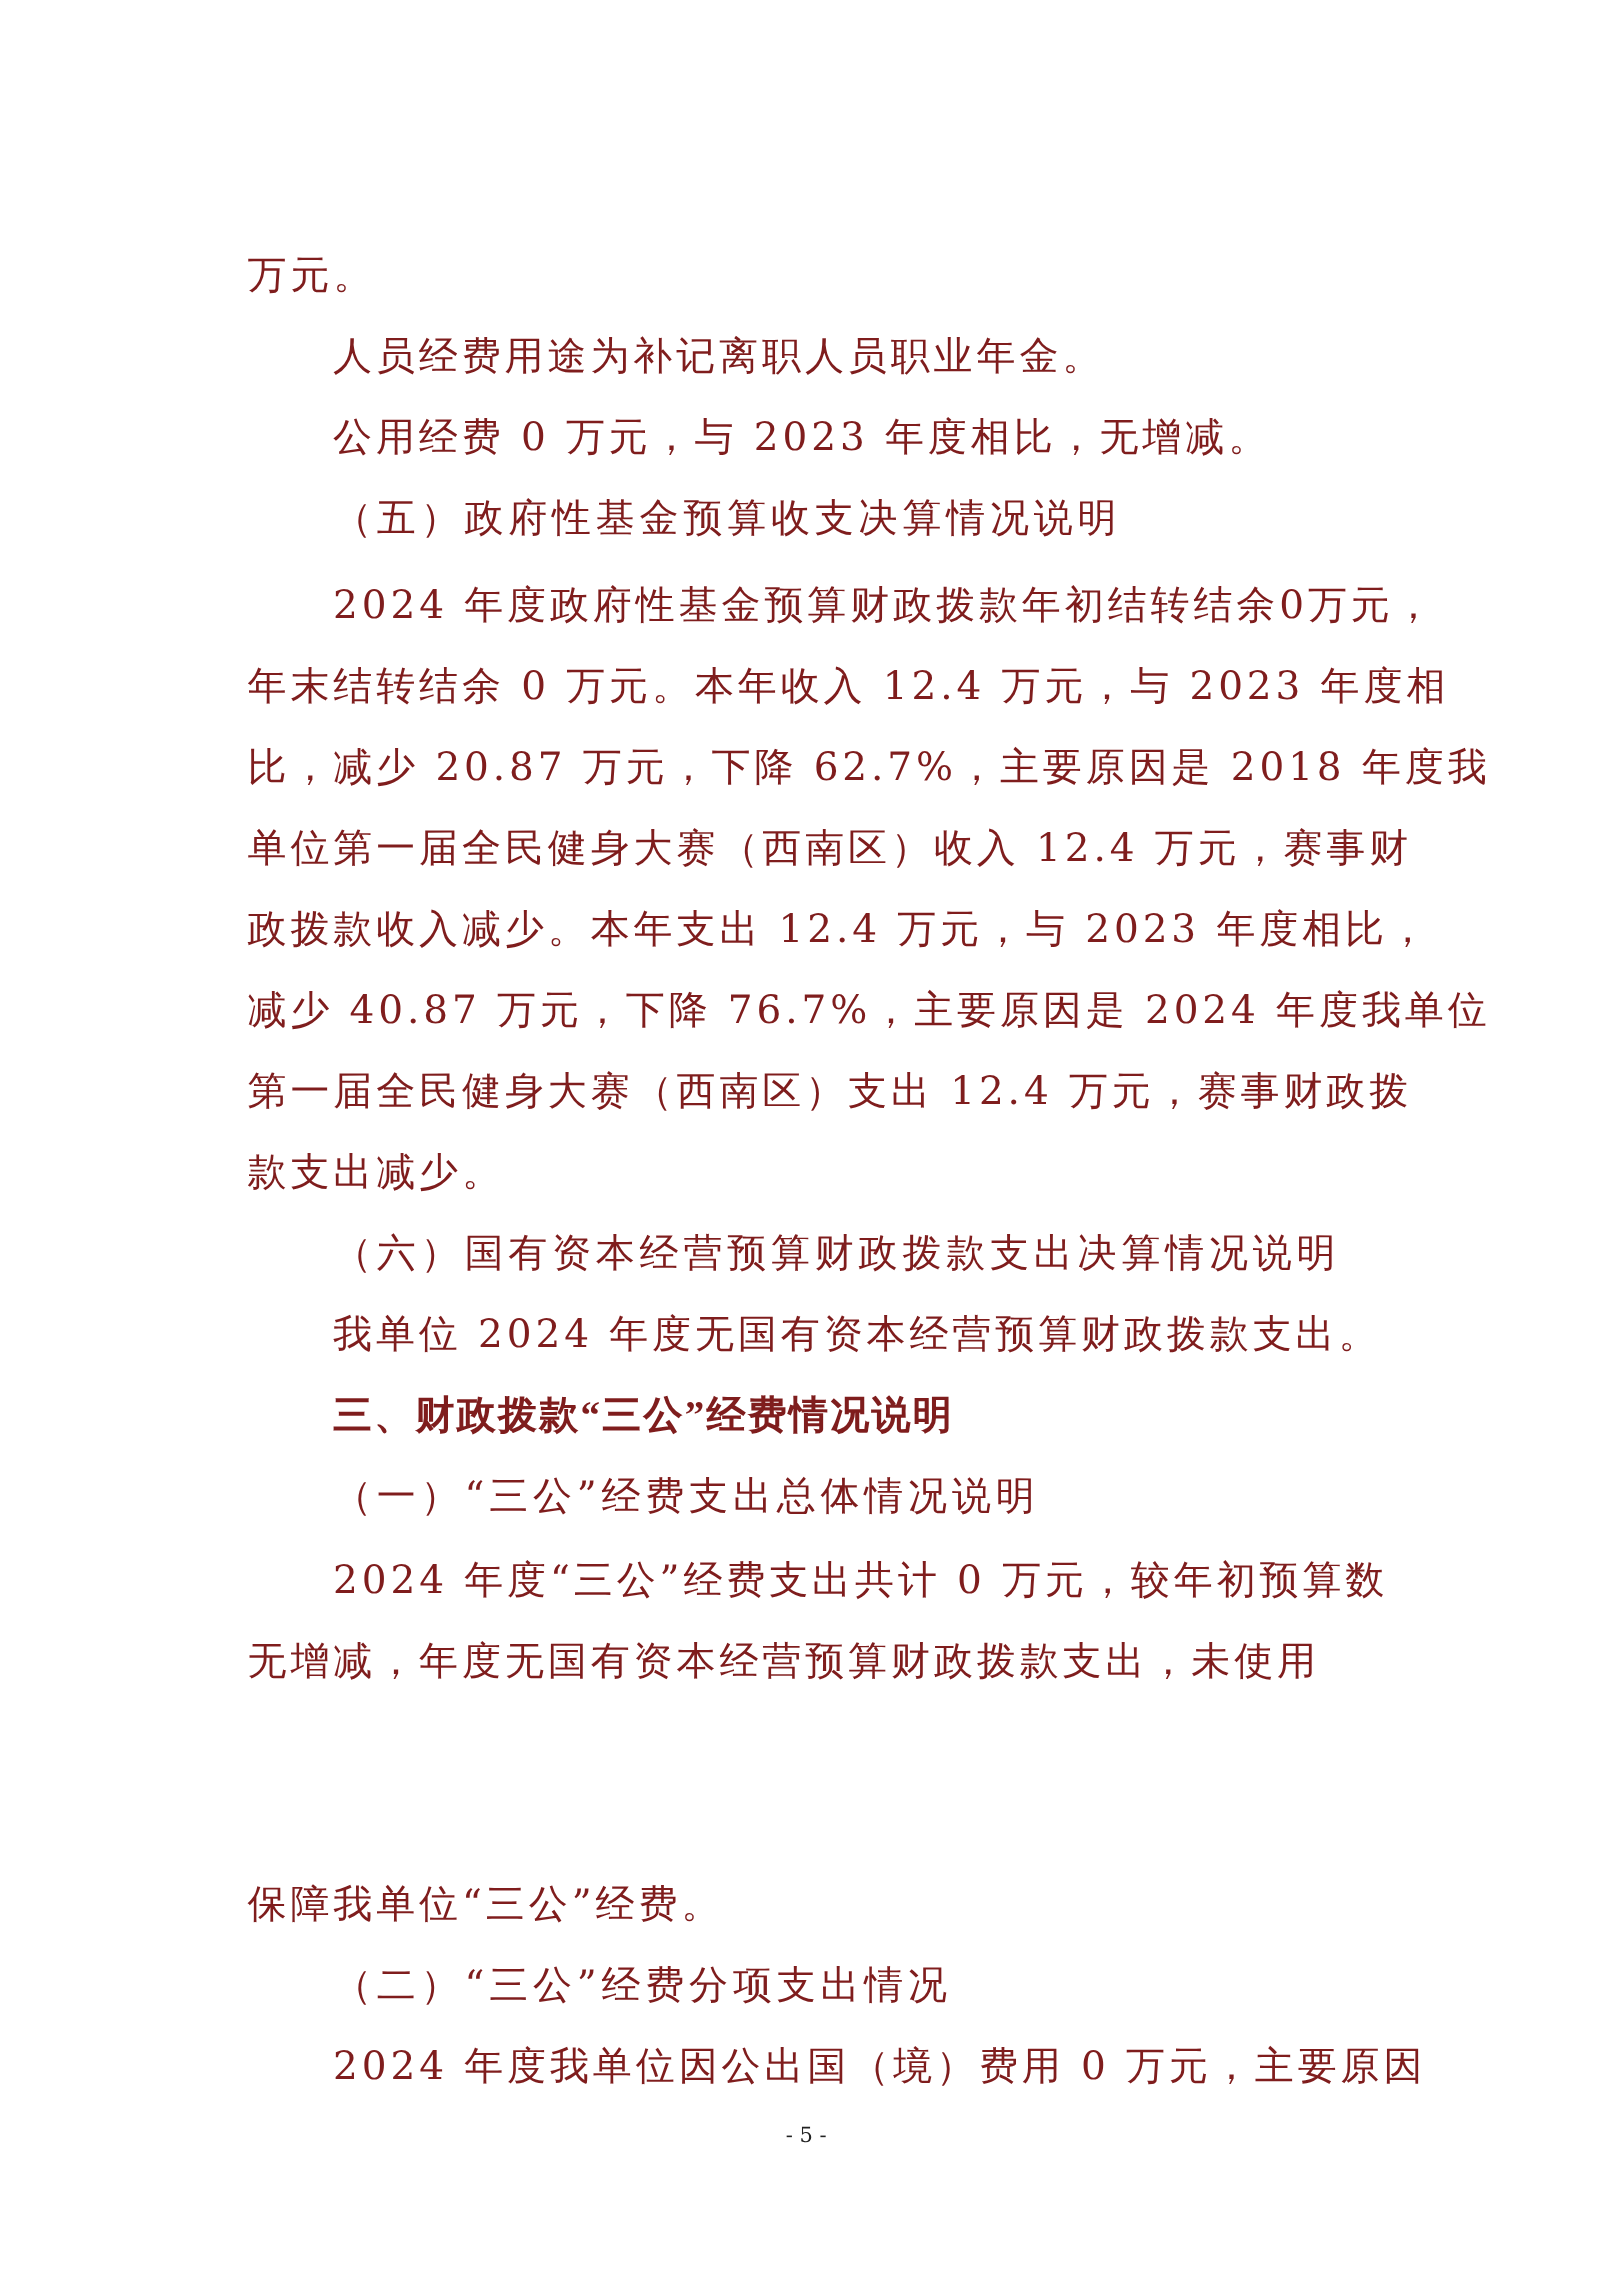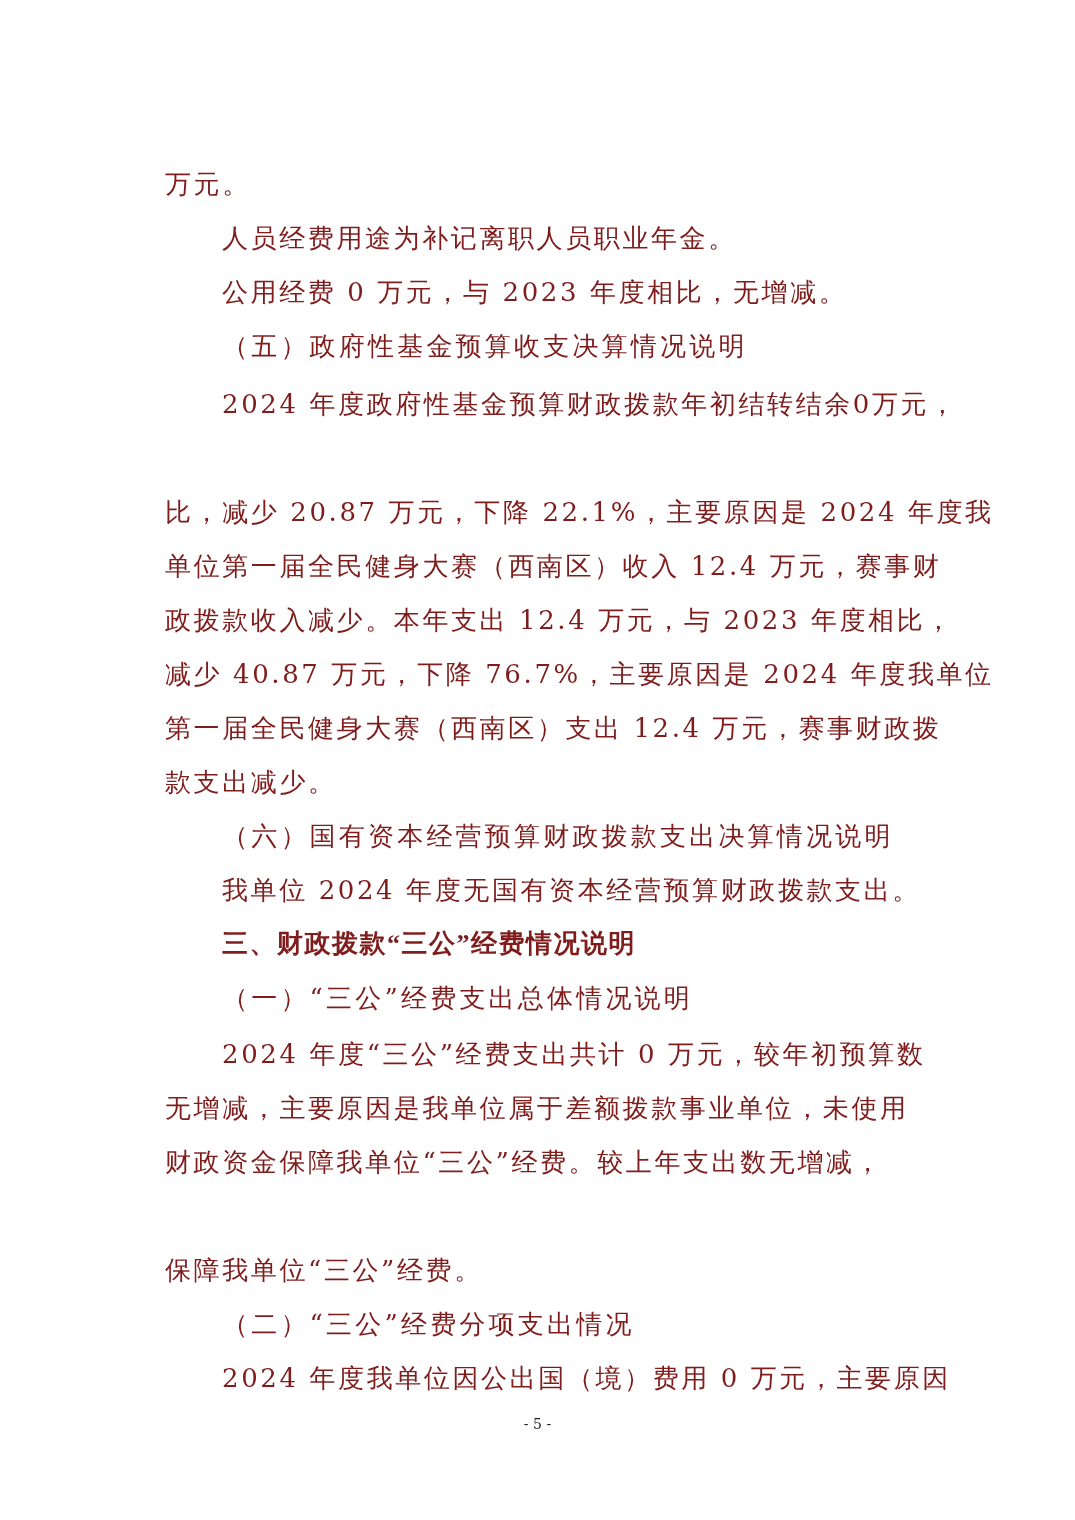--- a/index.html
+++ b/index.html
@@ -42,6 +42,7 @@
   <div class="line indent" style="top:254px">公用经费 0 万元，与 2023 年度相比，无增减。</div>
   <div class="line indent heading-kai" style="top:308px">（五）政府性基金预算收支决算情况说明</div>
   <div class="line indent" style="top:366px">2024 年度政府性基金预算财政拨款年初结转结余0万元，</div>
+  <div class="line" style="top:420px">年末结转结余 0 万元。本年收入 12.4 万元，与 2023 年度相</div>
   <div class="line" style="top:474px">比，减少 20.87 万元，下降 22.1%，主要原因是 2024 年度我</div>
   <div class="line" style="top:528px">单位第一届全民健身大赛（西南区）收入 12.4 万元，赛事财</div>
   <div class="line" style="top:582px">政拨款收入减少。本年支出 12.4 万元，与 2023 年度相比，</div>

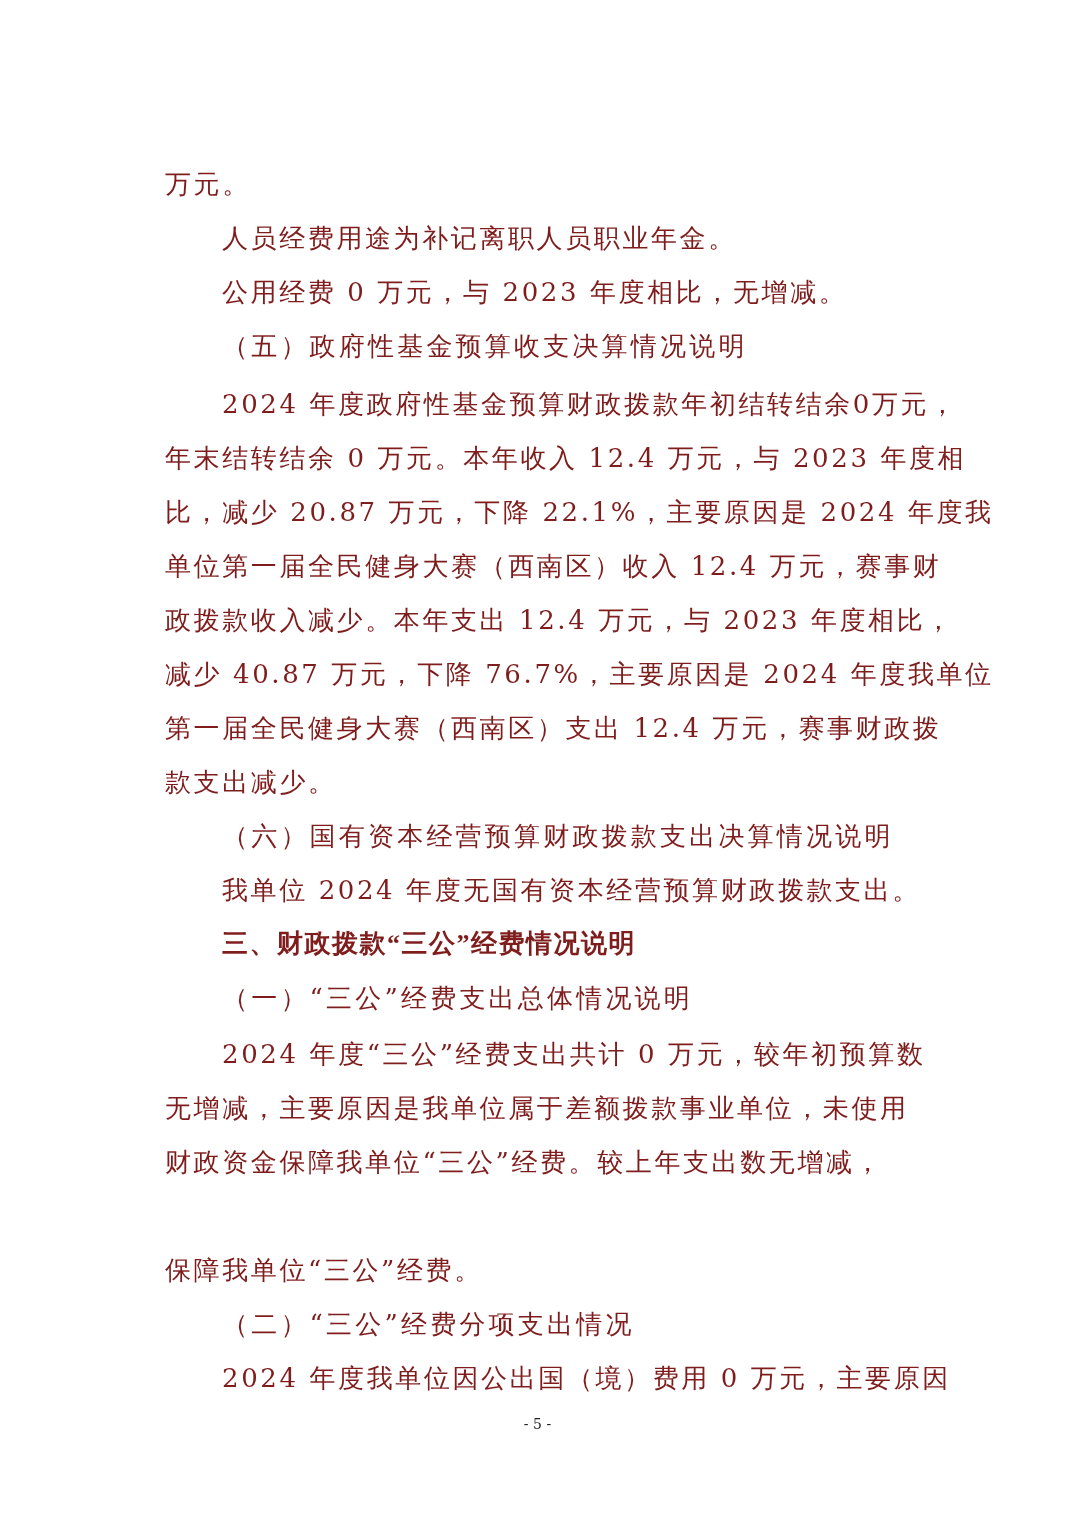--- a/index.html
+++ b/index.html
@@ -43,7 +43,7 @@
   <div class="line indent heading-kai" style="top:308px">（五）政府性基金预算收支决算情况说明</div>
   <div class="line indent" style="top:366px">2024 年度政府性基金预算财政拨款年初结转结余0万元，</div>
   <div class="line" style="top:420px">年末结转结余 0 万元。本年收入 12.4 万元，与 2023 年度相</div>
-  <div class="line" style="top:474px">比，减少 20.87 万元，下降 22.1%，主要原因是 2024 年度我</div>
+  <div class="line" style="top:474px">比，减少 20.87 万元，下降 62.7%，主要原因是 2018 年度我</div>
   <div class="line" style="top:528px">单位第一届全民健身大赛（西南区）收入 12.4 万元，赛事财</div>
   <div class="line" style="top:582px">政拨款收入减少。本年支出 12.4 万元，与 2023 年度相比，</div>
   <div class="line" style="top:636px">减少 40.87 万元，下降 76.7%，主要原因是 2024 年度我单位</div>

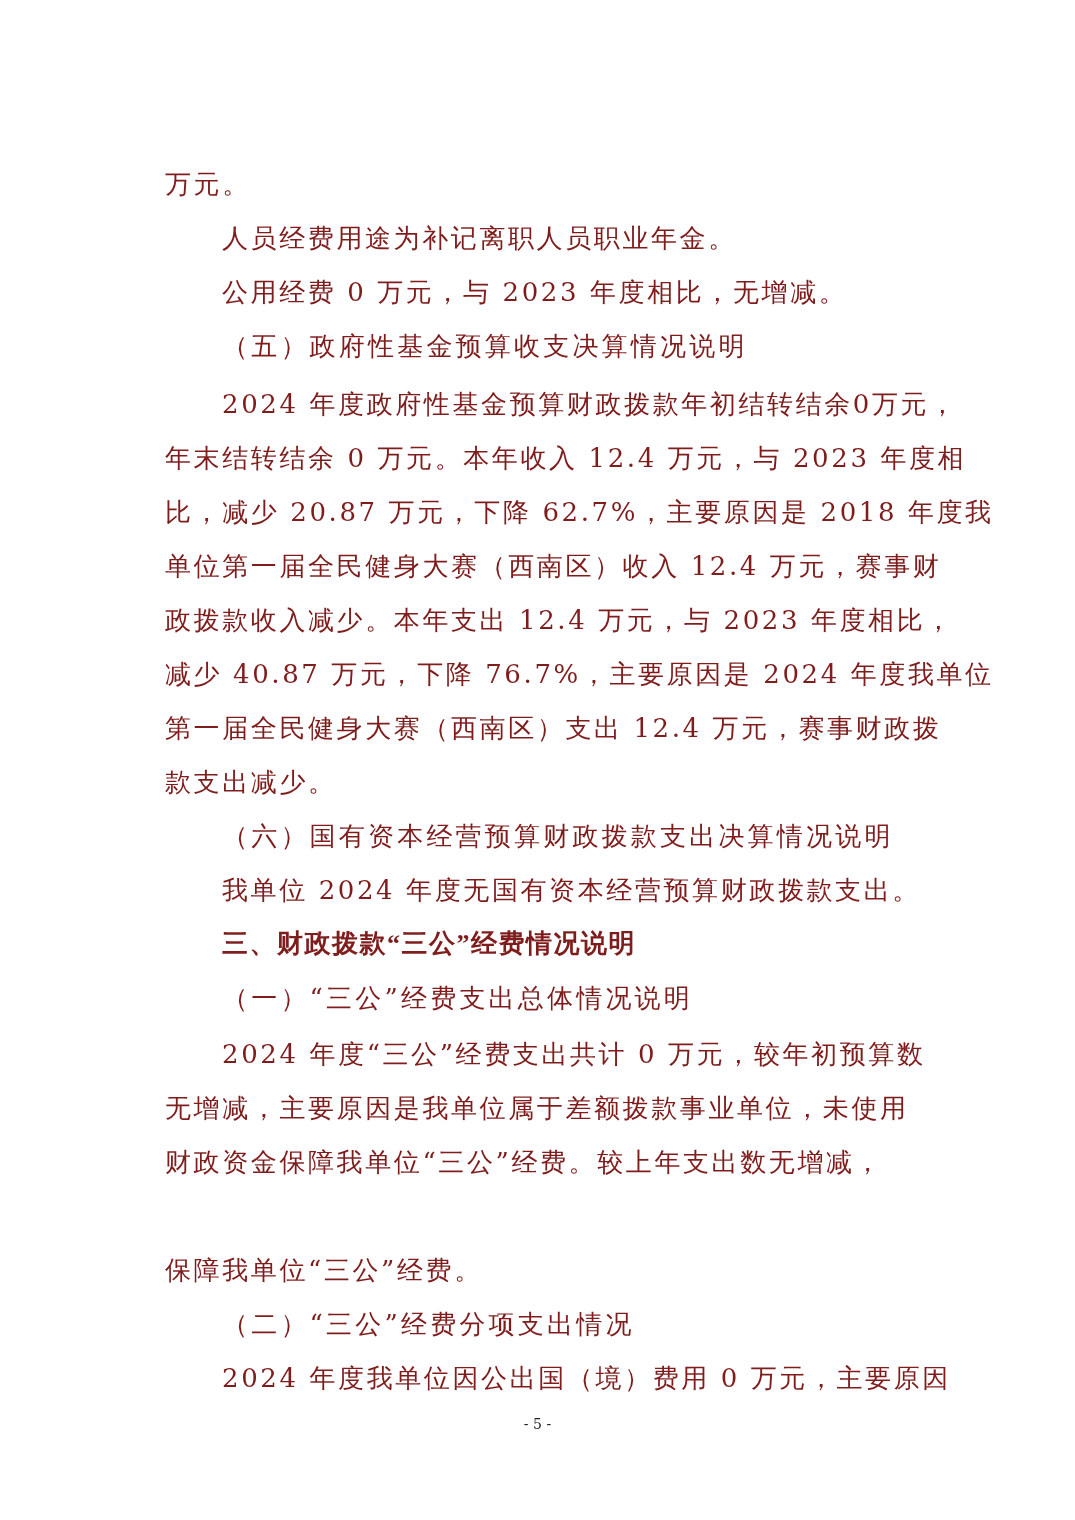--- a/index.html
+++ b/index.html
@@ -54,7 +54,7 @@
   <div class="line indent heading-bold" style="top:906px">三、财政拨款“三公”经费情况说明</div>
   <div class="line indent heading-kai" style="top:960px">（一）“三公”经费支出总体情况说明</div>
   <div class="line indent" style="top:1016px">2024 年度“三公”经费支出共计 0 万元，较年初预算数</div>
-  <div class="line" style="top:1070px">无增减，主要原因是我单位属于差额拨款事业单位，未使用</div>
+  <div class="line" style="top:1070px">无增减，年度无国有资本经营预算财政拨款支出，未使用</div>
   <div class="line" style="top:1124px">财政资金保障我单位“三公”经费。较上年支出数无增减，</div>
   <div class="line indent heading-kai" style="top:1286px">（二）“三公”经费分项支出情况</div>
   <div class="line" style="top:1232px">保障我单位“三公”经费。</div>

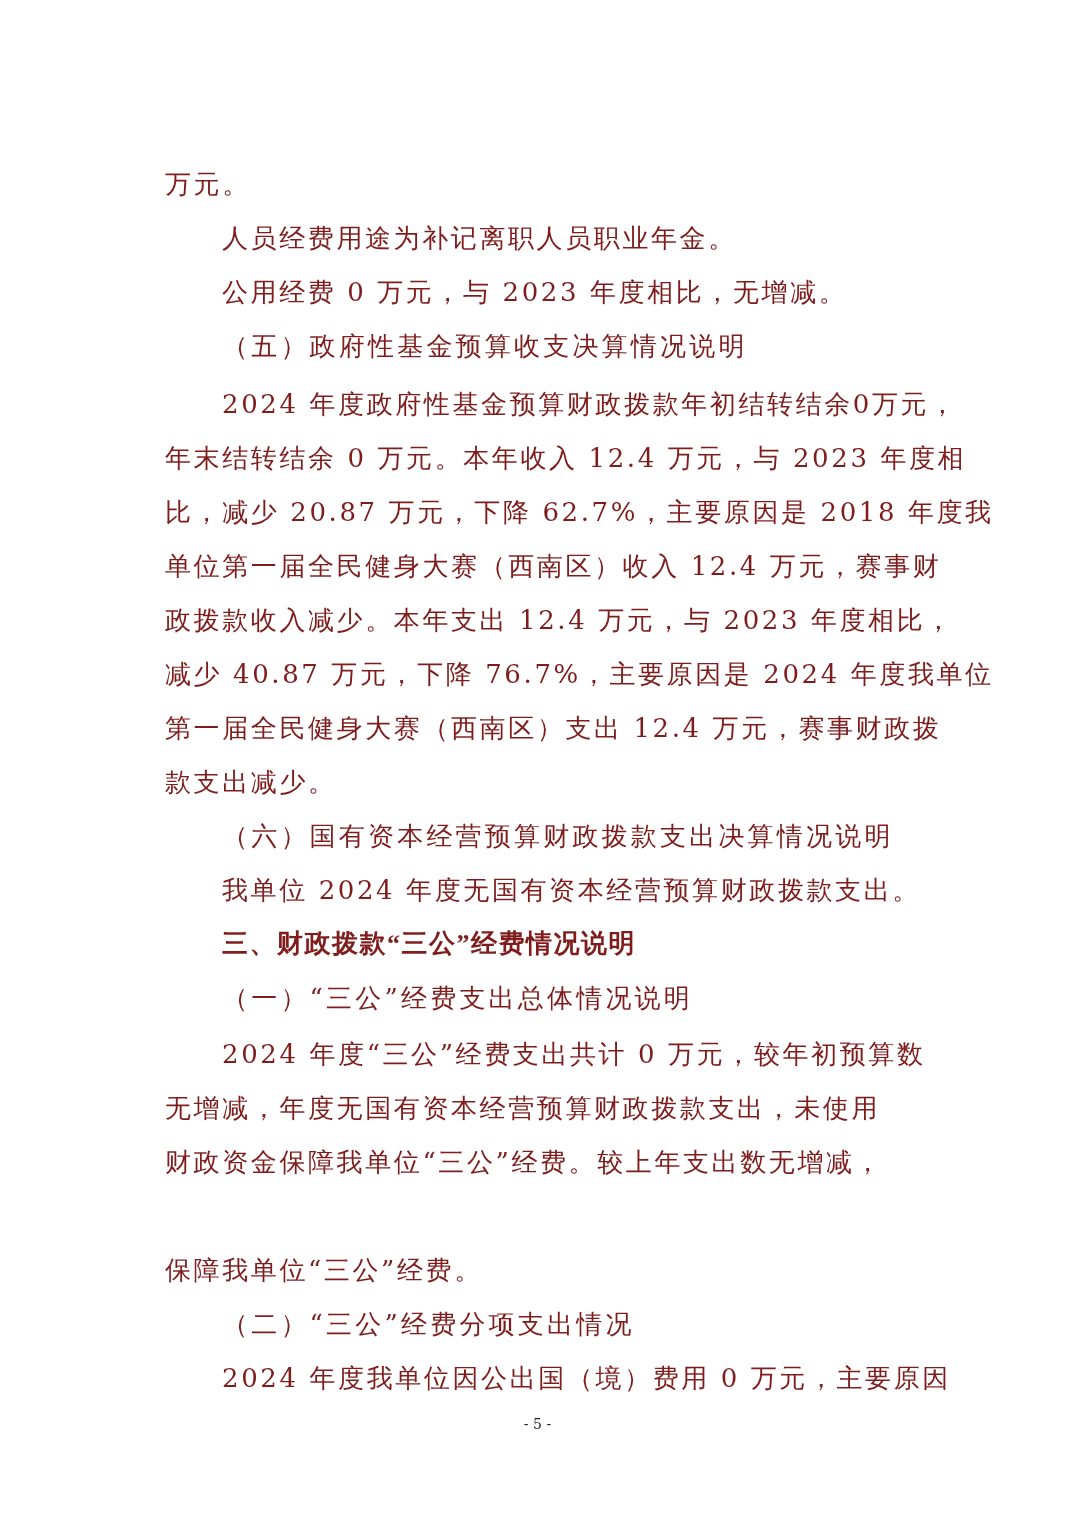--- a/index.html
+++ b/index.html
@@ -55,7 +55,6 @@
   <div class="line indent heading-kai" style="top:960px">（一）“三公”经费支出总体情况说明</div>
   <div class="line indent" style="top:1016px">2024 年度“三公”经费支出共计 0 万元，较年初预算数</div>
   <div class="line" style="top:1070px">无增减，年度无国有资本经营预算财政拨款支出，未使用</div>
-  <div class="line" style="top:1124px">财政资金保障我单位“三公”经费。较上年支出数无增减，</div>
   <div class="line indent heading-kai" style="top:1286px">（二）“三公”经费分项支出情况</div>
   <div class="line" style="top:1232px">保障我单位“三公”经费。</div>
   <div class="line indent" style="top:1340px">2024 年度我单位因公出国（境）费用 0 万元，主要原因</div>

